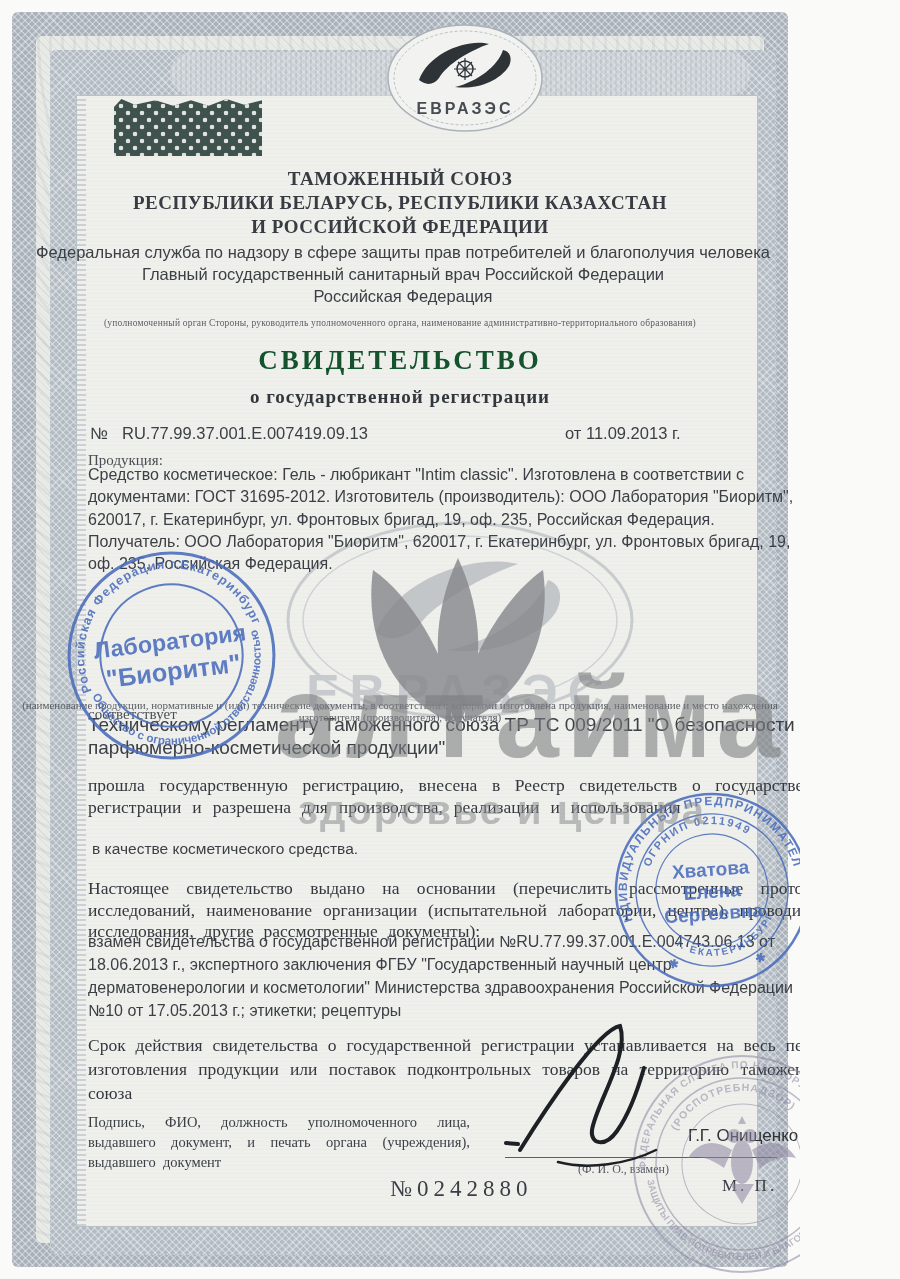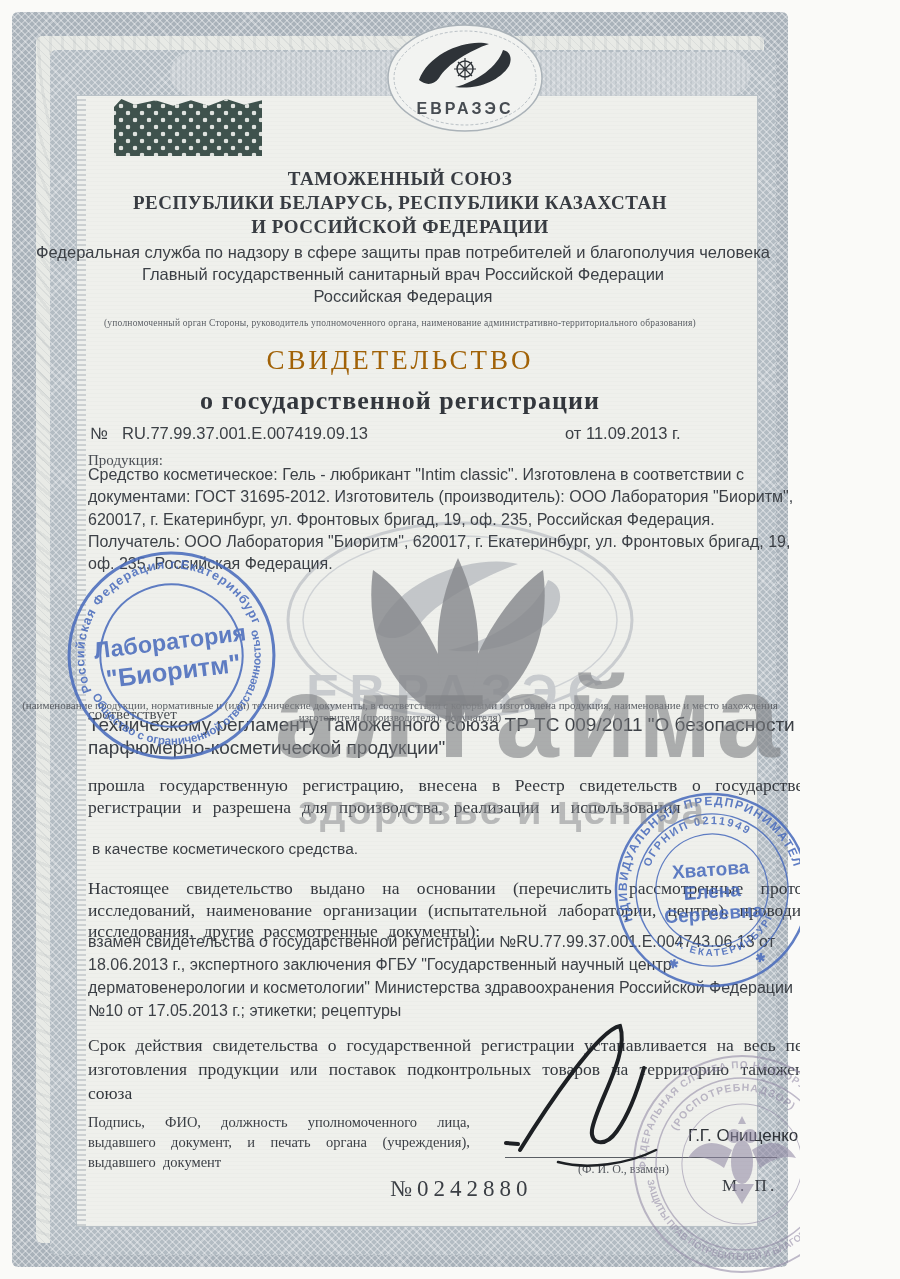--- a/index.html
+++ b/index.html
@@ -23,7 +23,7 @@
   .h-sans{font-family:"Liberation Sans",sans-serif;font-size:16.5px;line-height:22px;color:#3c4046;margin-left:6px;}
   .cap{font-size:9.5px;color:#5a5e64;letter-spacing:.2px;}
   .cap2{font-size:11px;color:#5a5e64;}
-  .title-main{font-weight:normal;font-size:27px;letter-spacing:3px;color:#a16207;}
+  .title-main{font-weight:bold;font-size:27px;letter-spacing:3px;color:#14532d;}
   .title-sub{font-weight:bold;font-size:26px;letter-spacing:1px;color:#33373d;}
   .sans{font-family:"Liberation Sans",sans-serif;color:#3c4046;}
   .para-serif{font-size:17.5px;line-height:21.5px;text-align:justify;word-spacing:.38em;color:#34383e;}

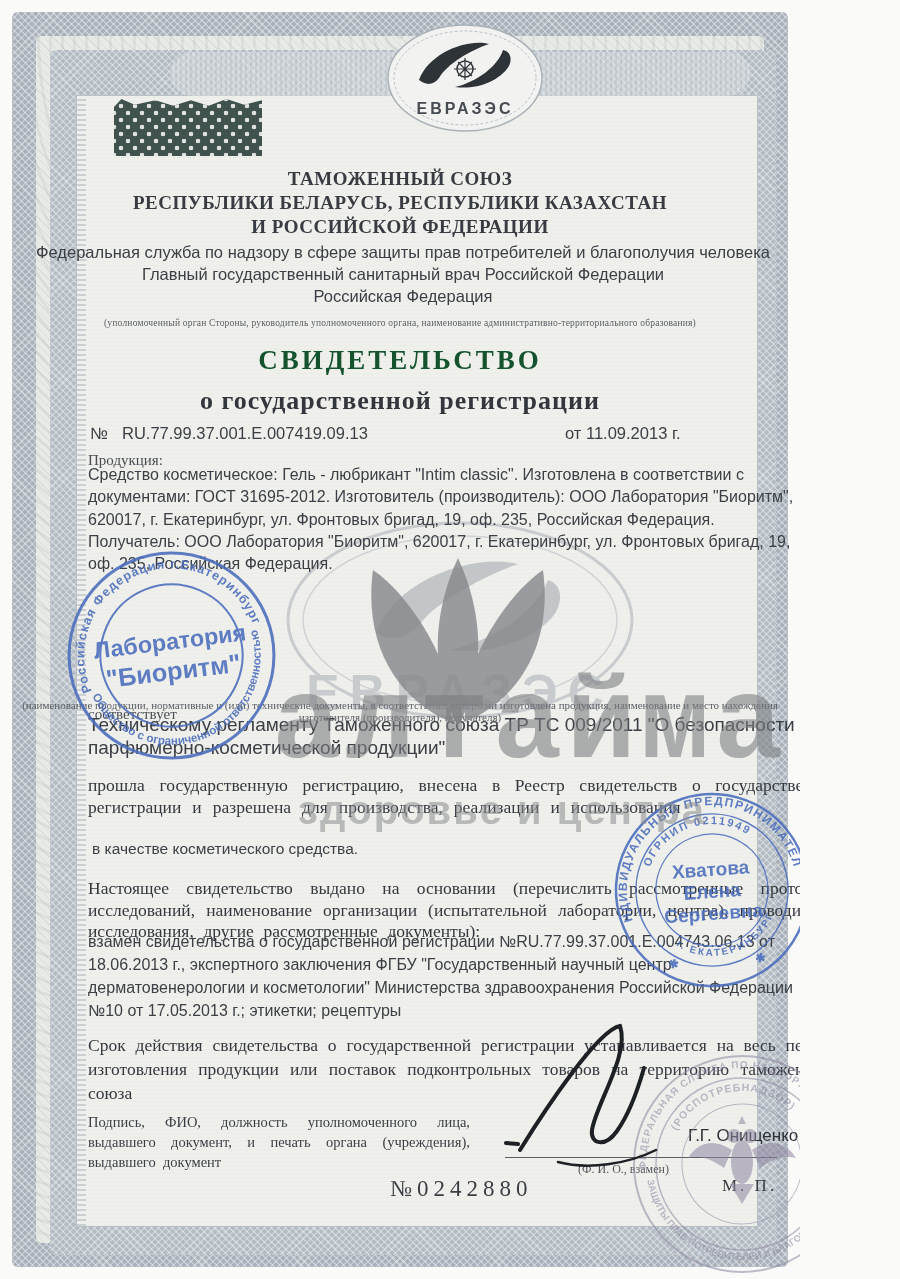--- a/index.html
+++ b/index.html
@@ -24,7 +24,7 @@
   .cap{font-size:9.5px;color:#5a5e64;letter-spacing:.2px;}
   .cap2{font-size:11px;color:#5a5e64;}
   .title-main{font-weight:bold;font-size:27px;letter-spacing:3px;color:#14532d;}
-  .title-sub{font-weight:bold;font-size:26px;letter-spacing:1px;color:#33373d;}
+  .title-sub{font-weight:bold;font-size:19px;letter-spacing:1px;color:#33373d;}
   .sans{font-family:"Liberation Sans",sans-serif;color:#3c4046;}
   .para-serif{font-size:17.5px;line-height:21.5px;text-align:justify;word-spacing:.38em;color:#34383e;}
   .wm-brand{font-family:Liberation Mono, monospace;font-weight:bold;font-size:116px;line-height:1;

